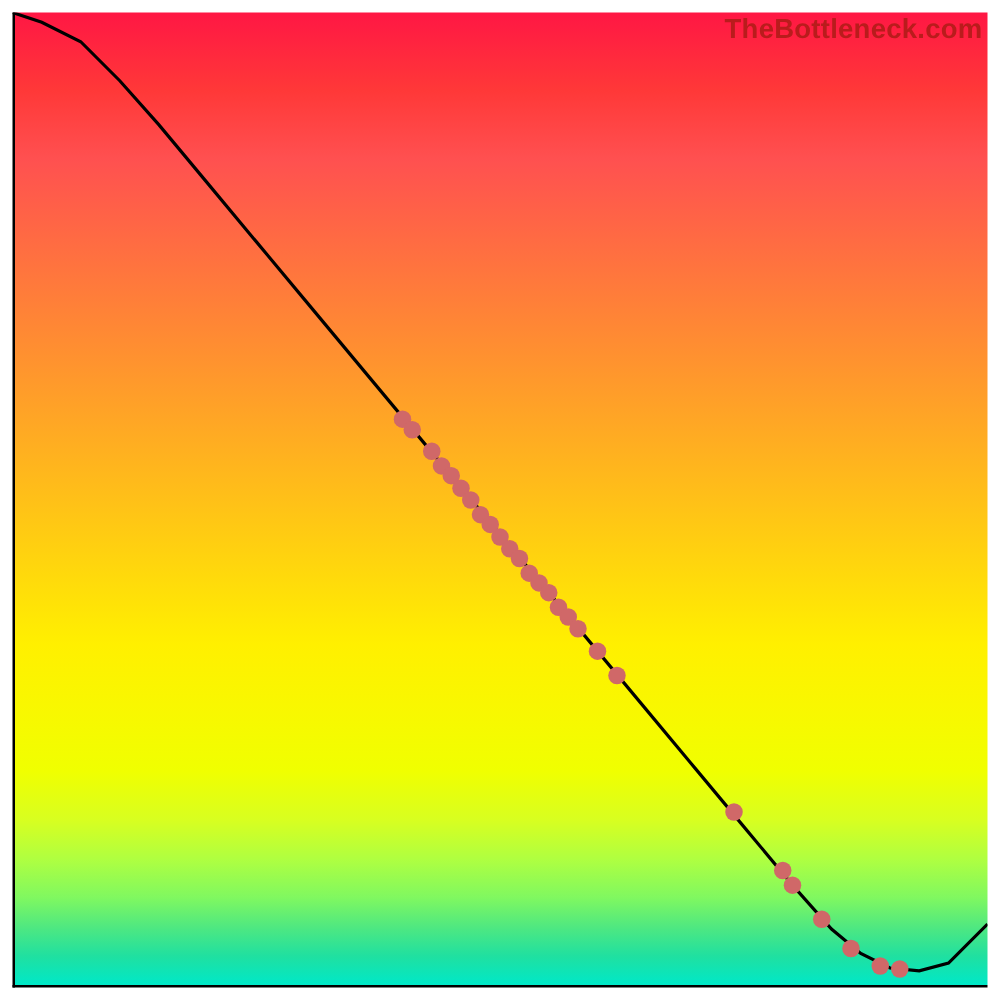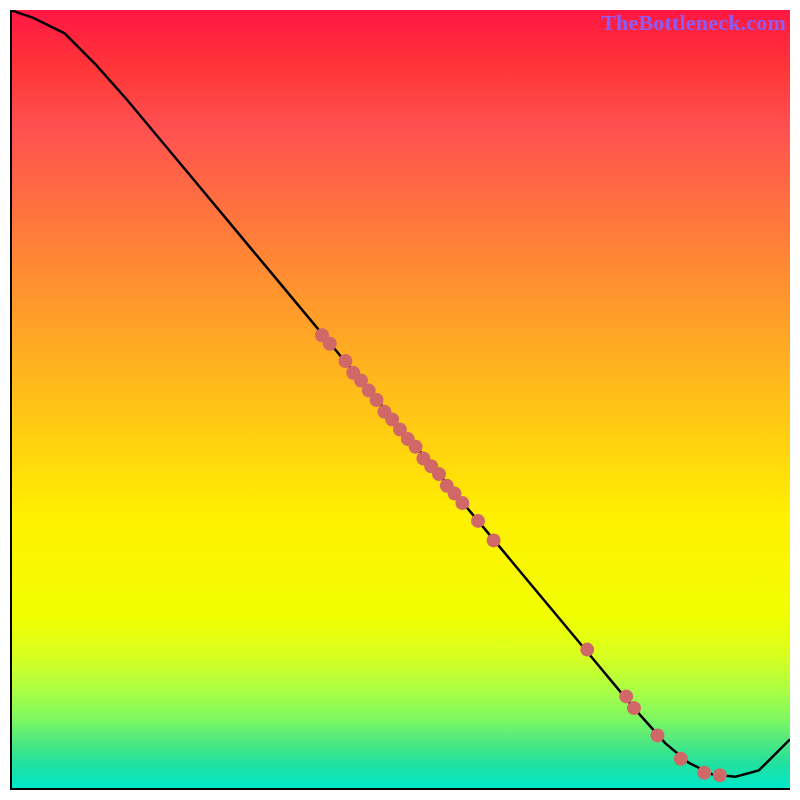--- a/index.html
+++ b/index.html
@@ -41,10 +41,10 @@
     position: absolute;
     top: 10px;
     right: 14px;
-    font-family: Liberation Serif, serif;
+    font-family: Liberation Sans, sans-serif;
     font-size: 22px;
     font-weight: bold;
-    color: #8b5cf6;
+    color: #b91c1c;
     letter-spacing: 0.2px;
     z-index: 10;
   }

